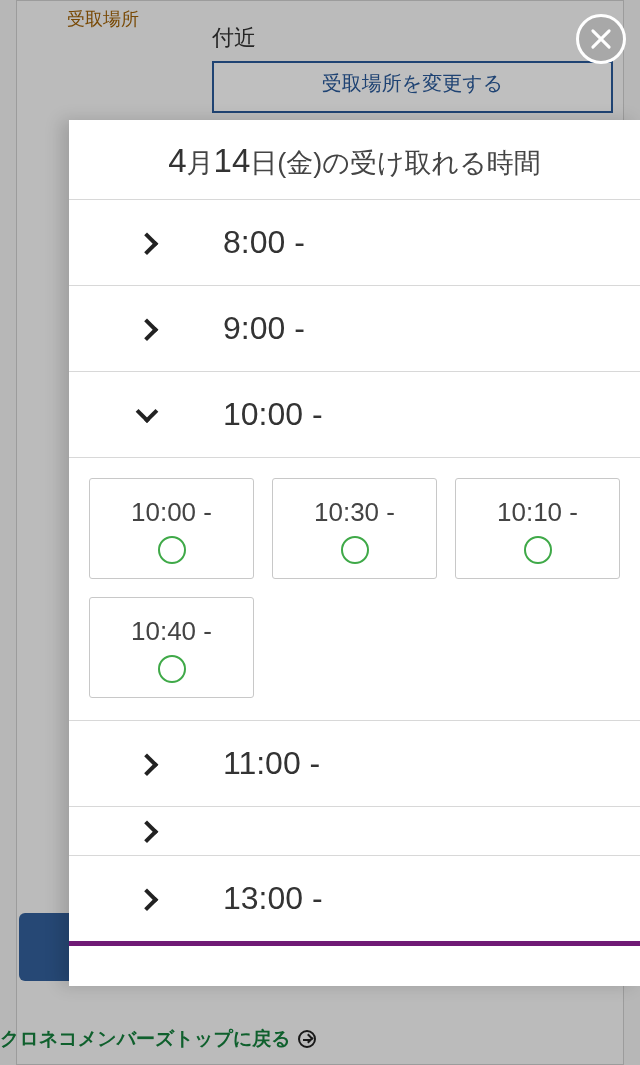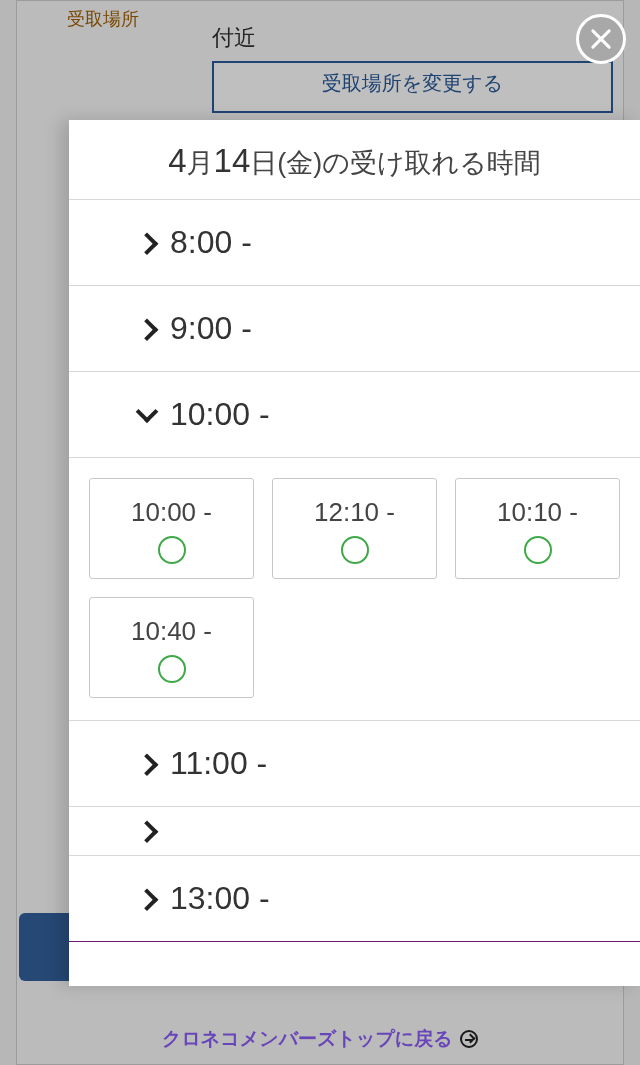--- a/index.html
+++ b/index.html
@@ -140,7 +140,7 @@
     .modal-title .big { font-size: 33px; color: #333; }
     .hour-row {
       border-top: 1px solid #d8d8d8;
-      padding: 24px 0 24px 47px;
+      padding: 24px 0 24px 100px;
       position: relative;
       cursor: pointer;
     }

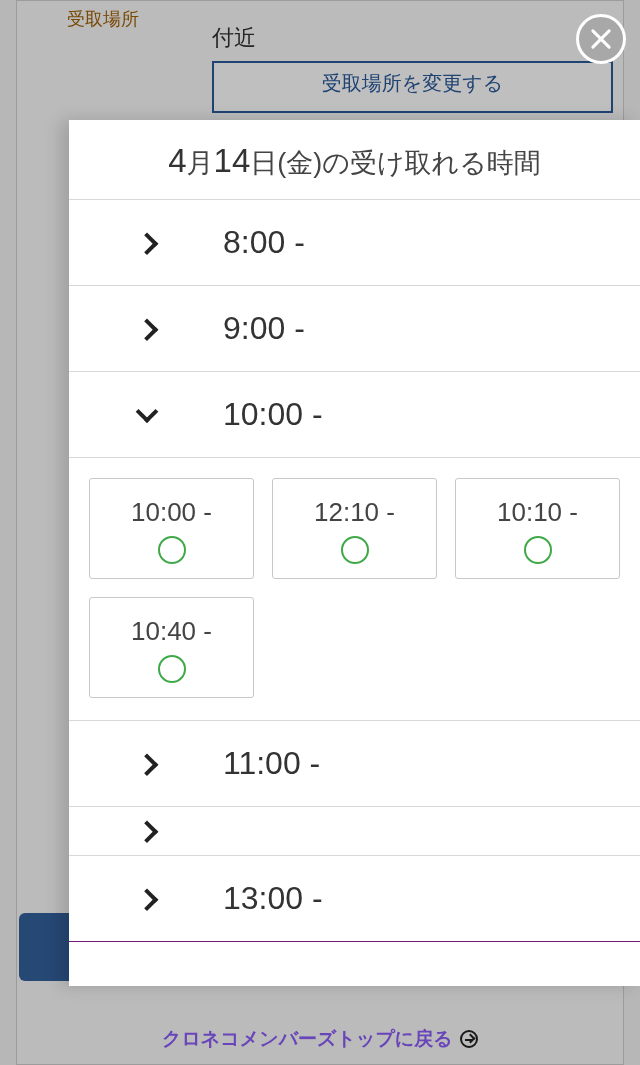--- a/index.html
+++ b/index.html
@@ -233,7 +233,7 @@
             <div class="slot-circle"></div>
           </div>
           <div class="slot">
-            <div class="slot-time">12:10 -</div>
+            <div class="slot-time">10:30 -</div>
             <div class="slot-circle"></div>
           </div>
           <div class="slot">

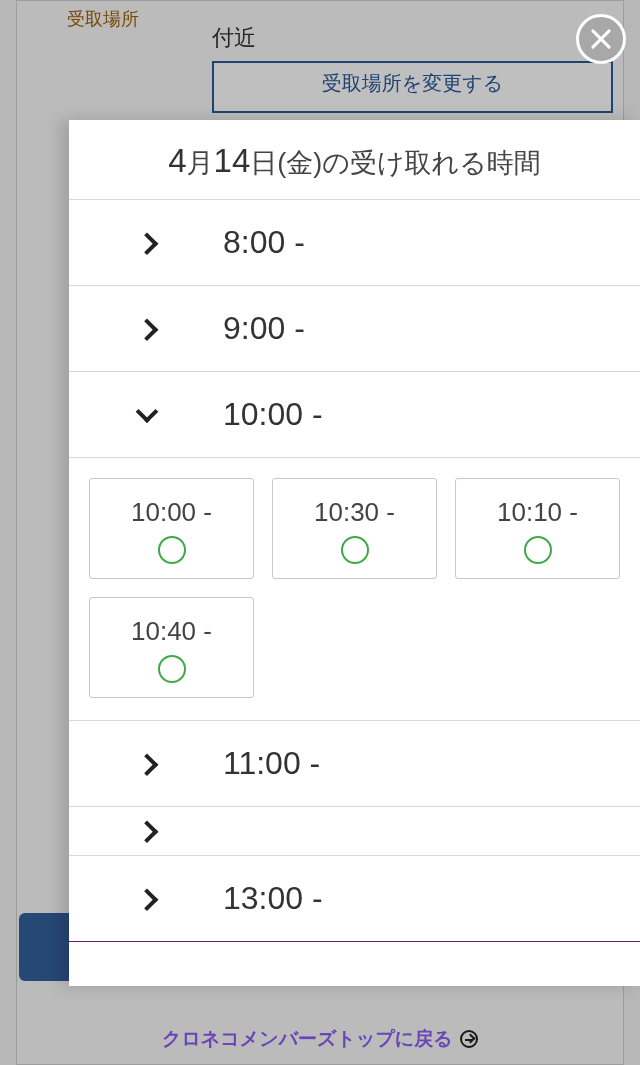--- a/index.html
+++ b/index.html
@@ -144,7 +144,7 @@
       position: relative;
       cursor: pointer;
     }
-    .hour-row:last-child { border-bottom: 1px solid #701a75; }
+    .hour-row:last-child { border-bottom: 5px solid #701a75; }
     .chevron {
       position: absolute;
       left: 70px;

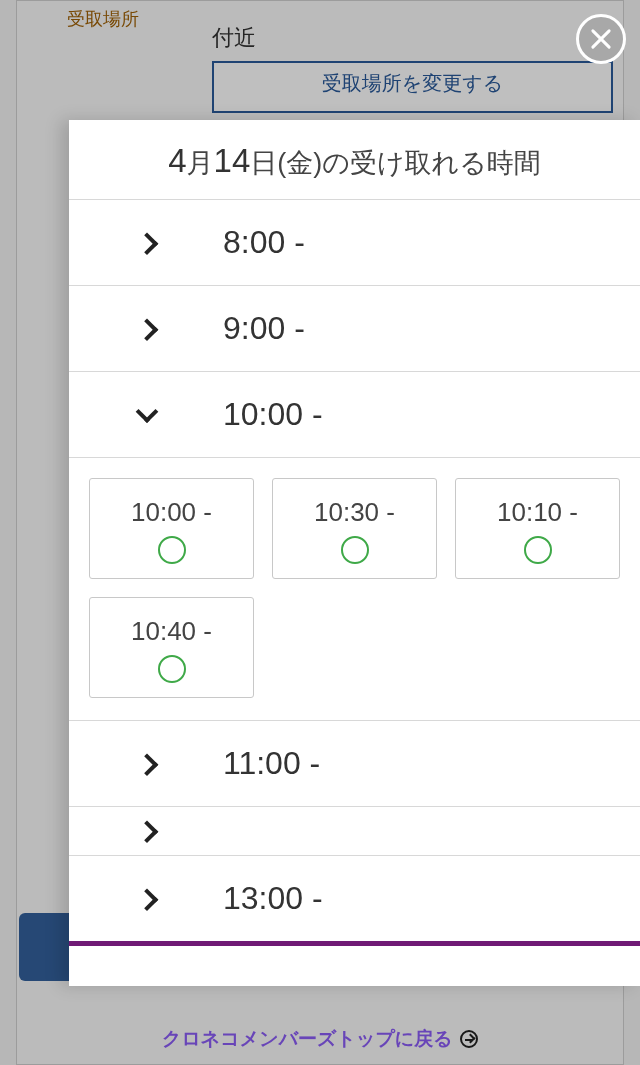--- a/index.html
+++ b/index.html
@@ -59,10 +59,9 @@
       position: absolute;
       left: 0; right: 0;
       top: 1026px;
-      text-align: center;
       font-weight: bold;
       font-size: 19px;
-      color: #8b5cf6;
+      color: #15803d;
     }
     .bg-footer-arrow {
       display: inline-block;

